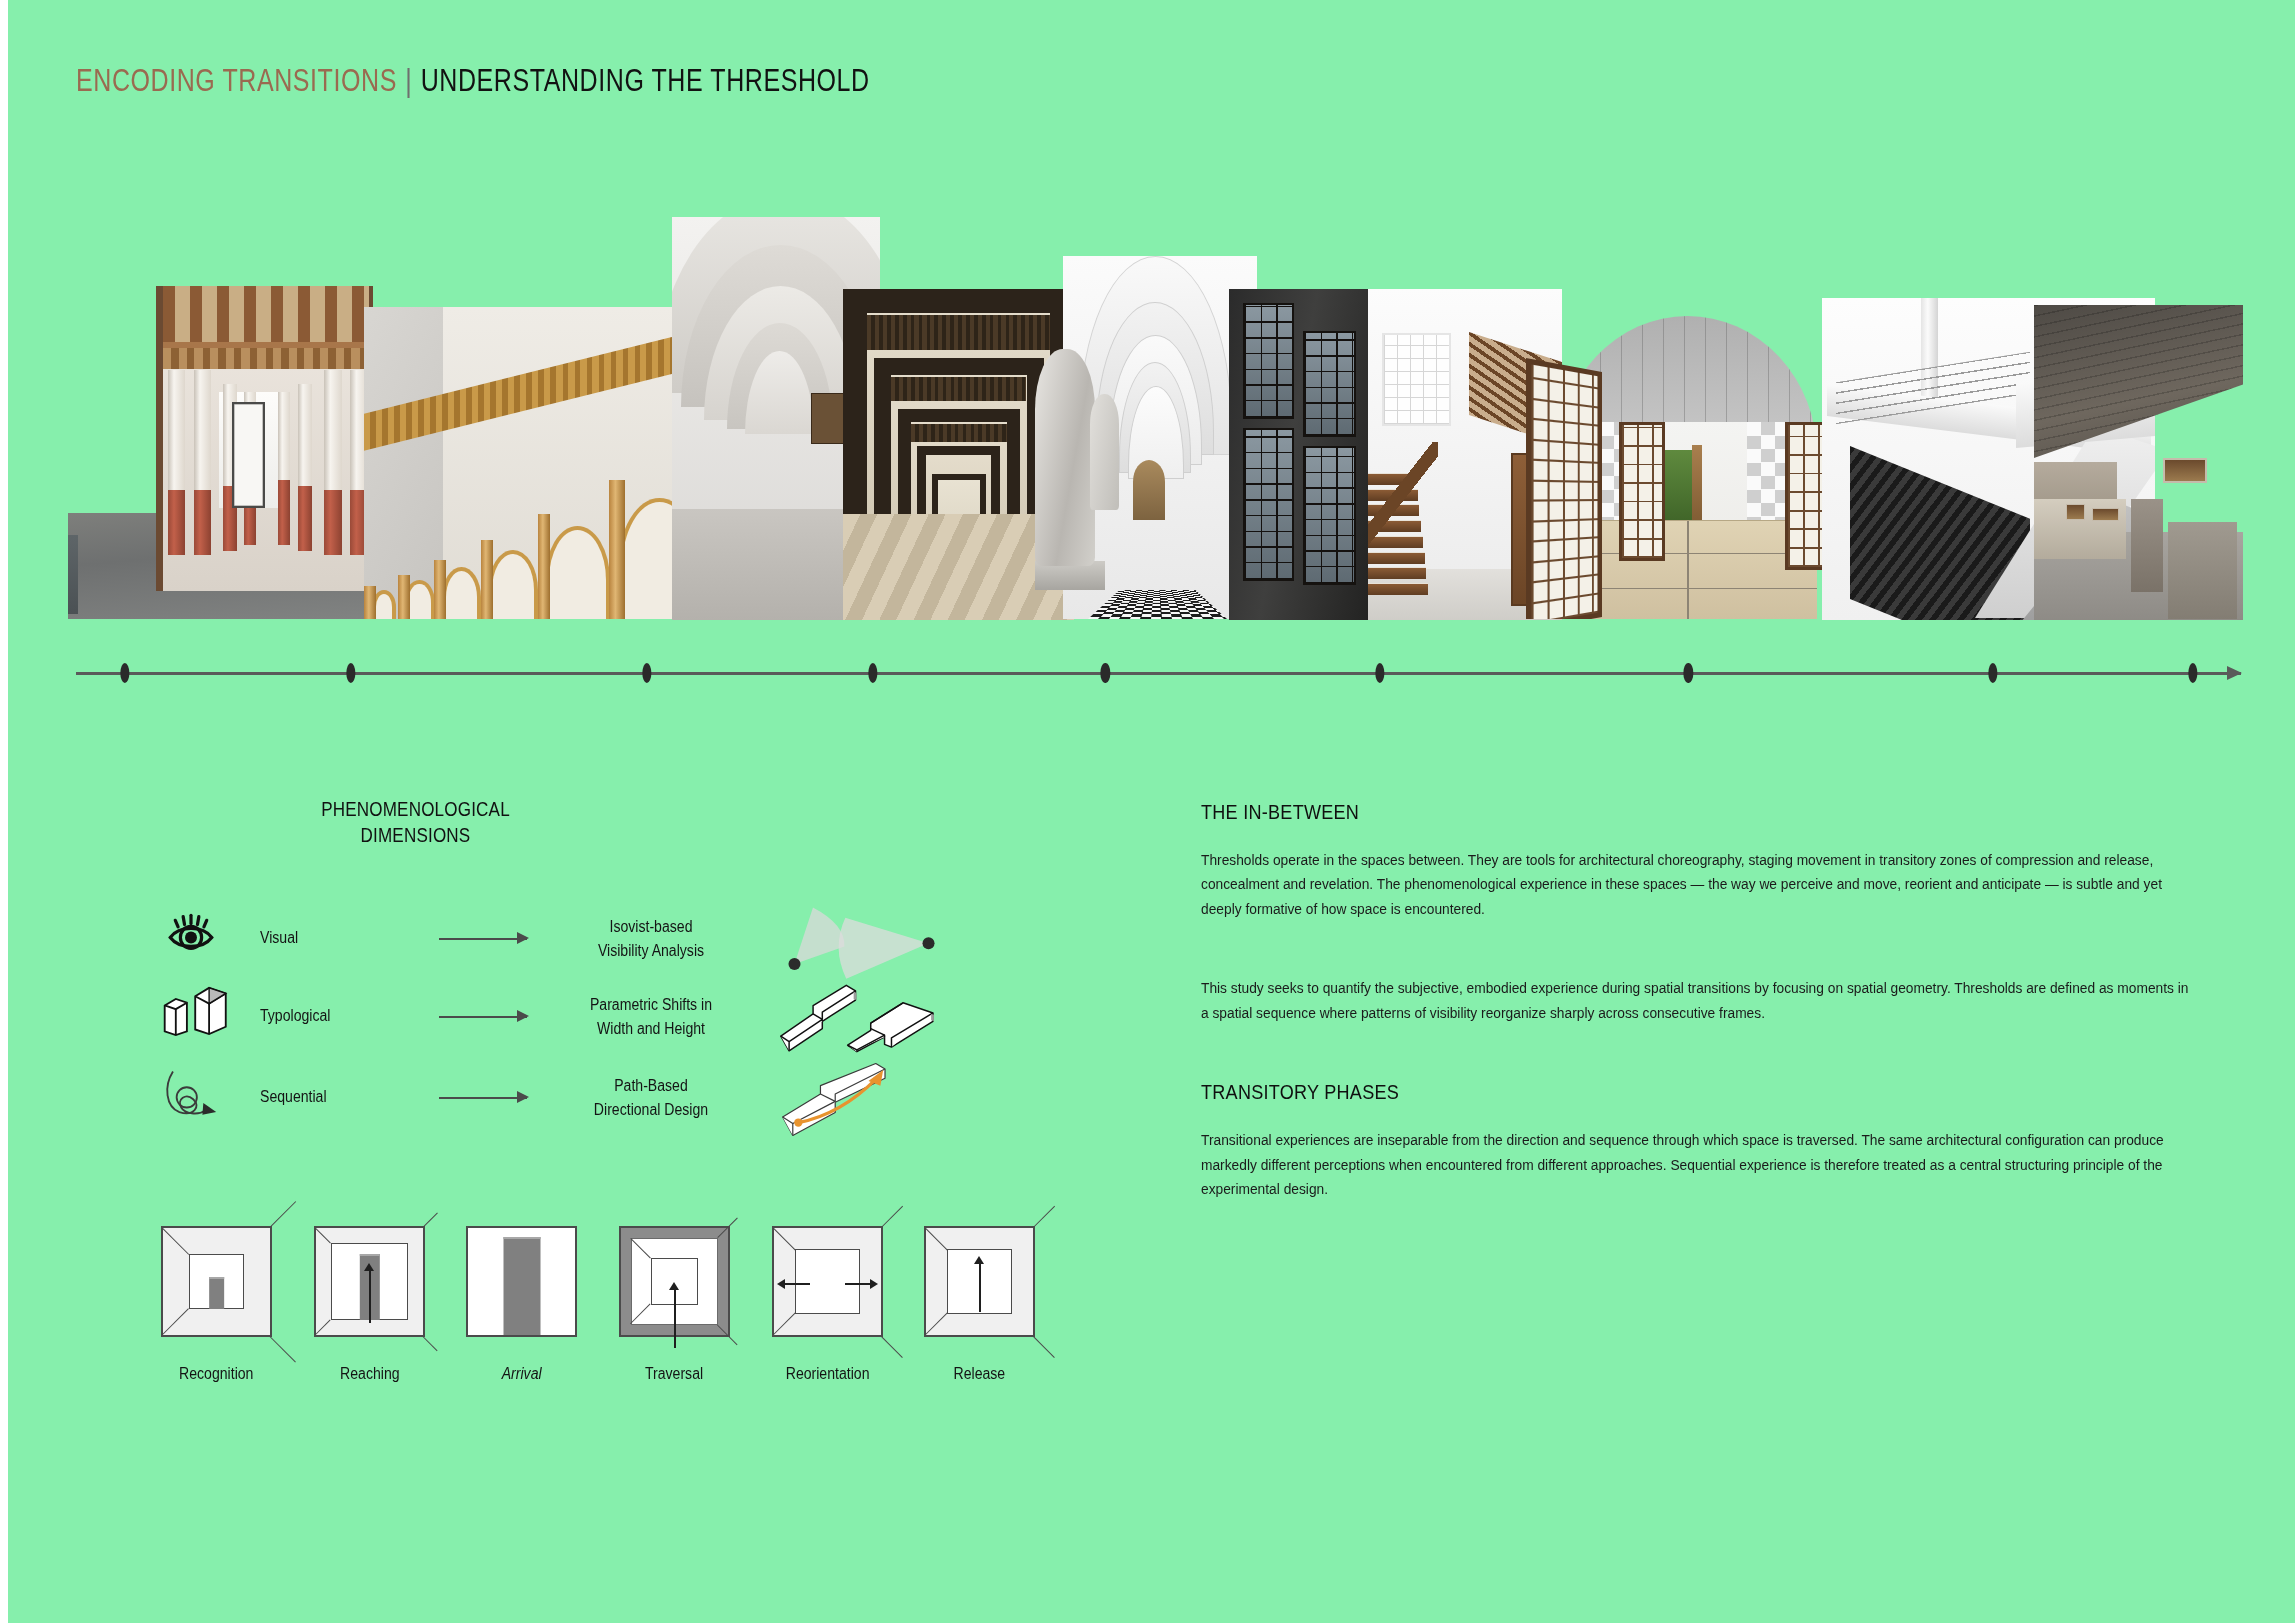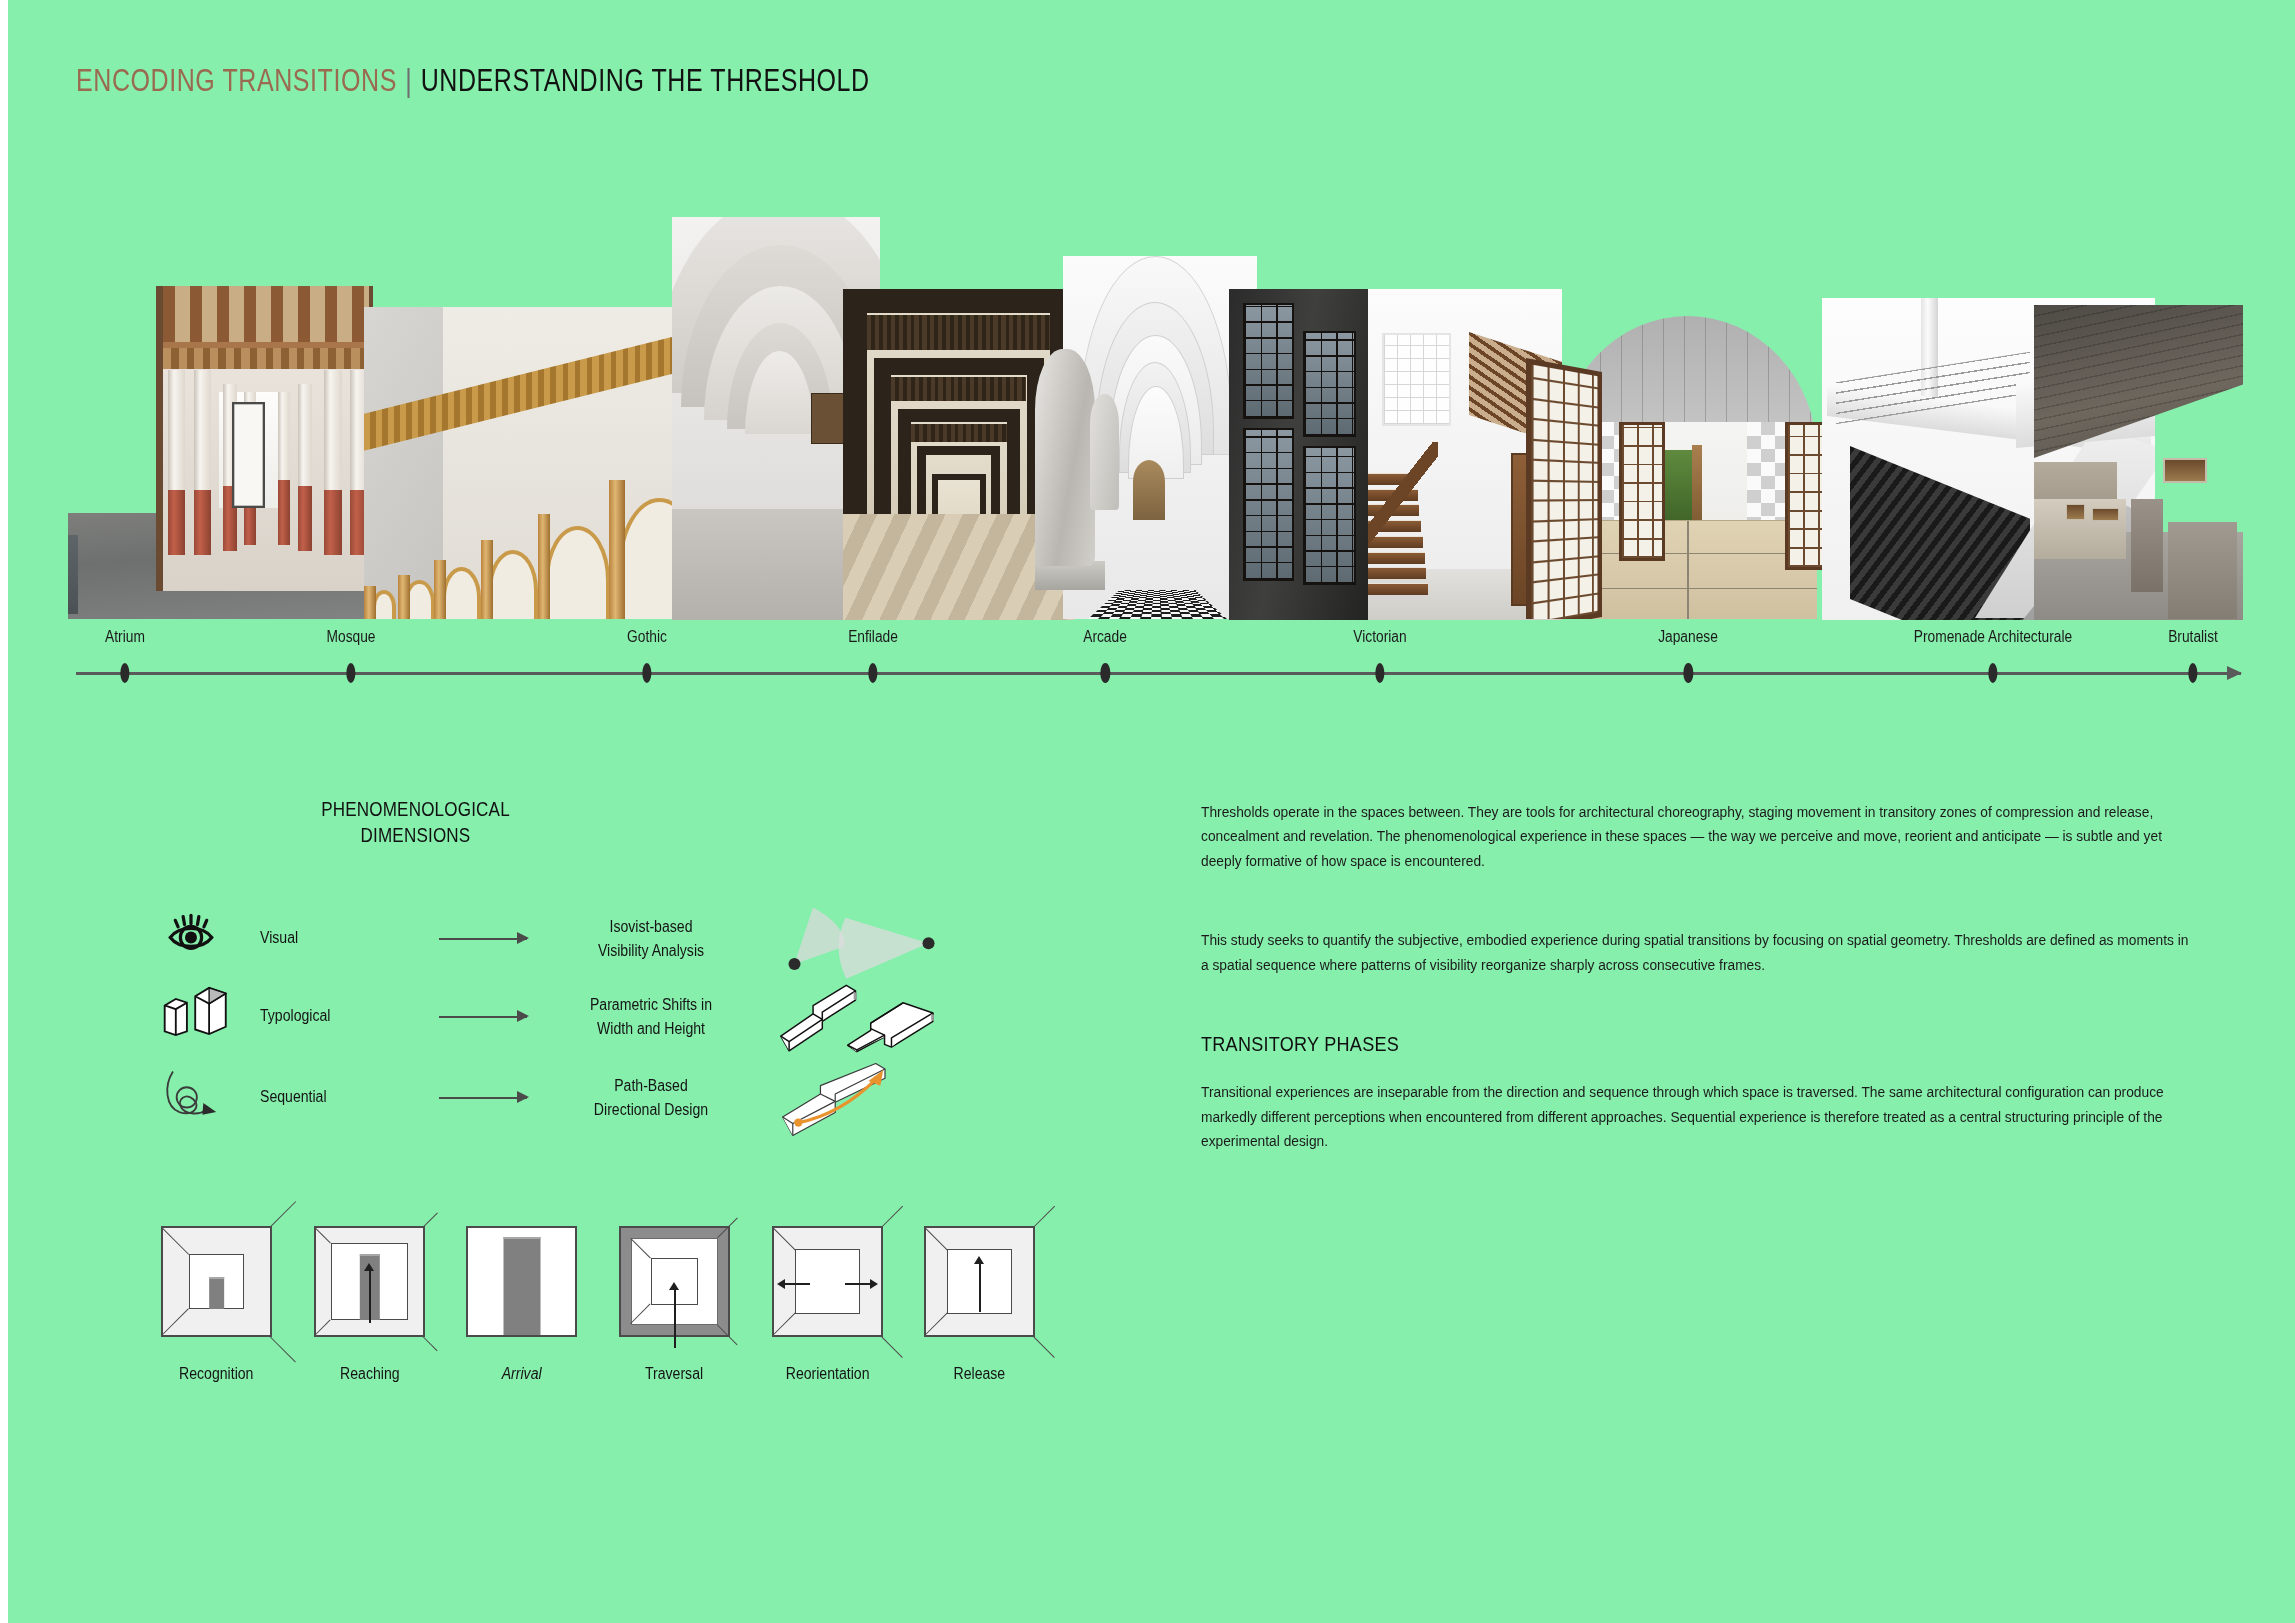--- a/index.html
+++ b/index.html
@@ -449,17 +449,6 @@
 
   </div>
 
-  <div class="tl-labels">
-    <div class="tl-label" style="left:2.6%;">Atrium</div>
-    <div class="tl-label" style="left:13.0%;">Mosque</div>
-    <div class="tl-label" style="left:26.6%;">Gothic</div>
-    <div class="tl-label" style="left:37.0%;">Enfilade</div>
-    <div class="tl-label" style="left:47.7%;">Arcade</div>
-    <div class="tl-label" style="left:60.3%;">Victorian</div>
-    <div class="tl-label" style="left:74.5%;">Japanese</div>
-    <div class="tl-label" style="left:88.5%;">Promenade Architecturale</div>
-    <div class="tl-label" style="left:97.7%;">Brutalist</div>
-  </div>
 
   <div class="tl-axis">
     <div class="tl-arrow"></div>

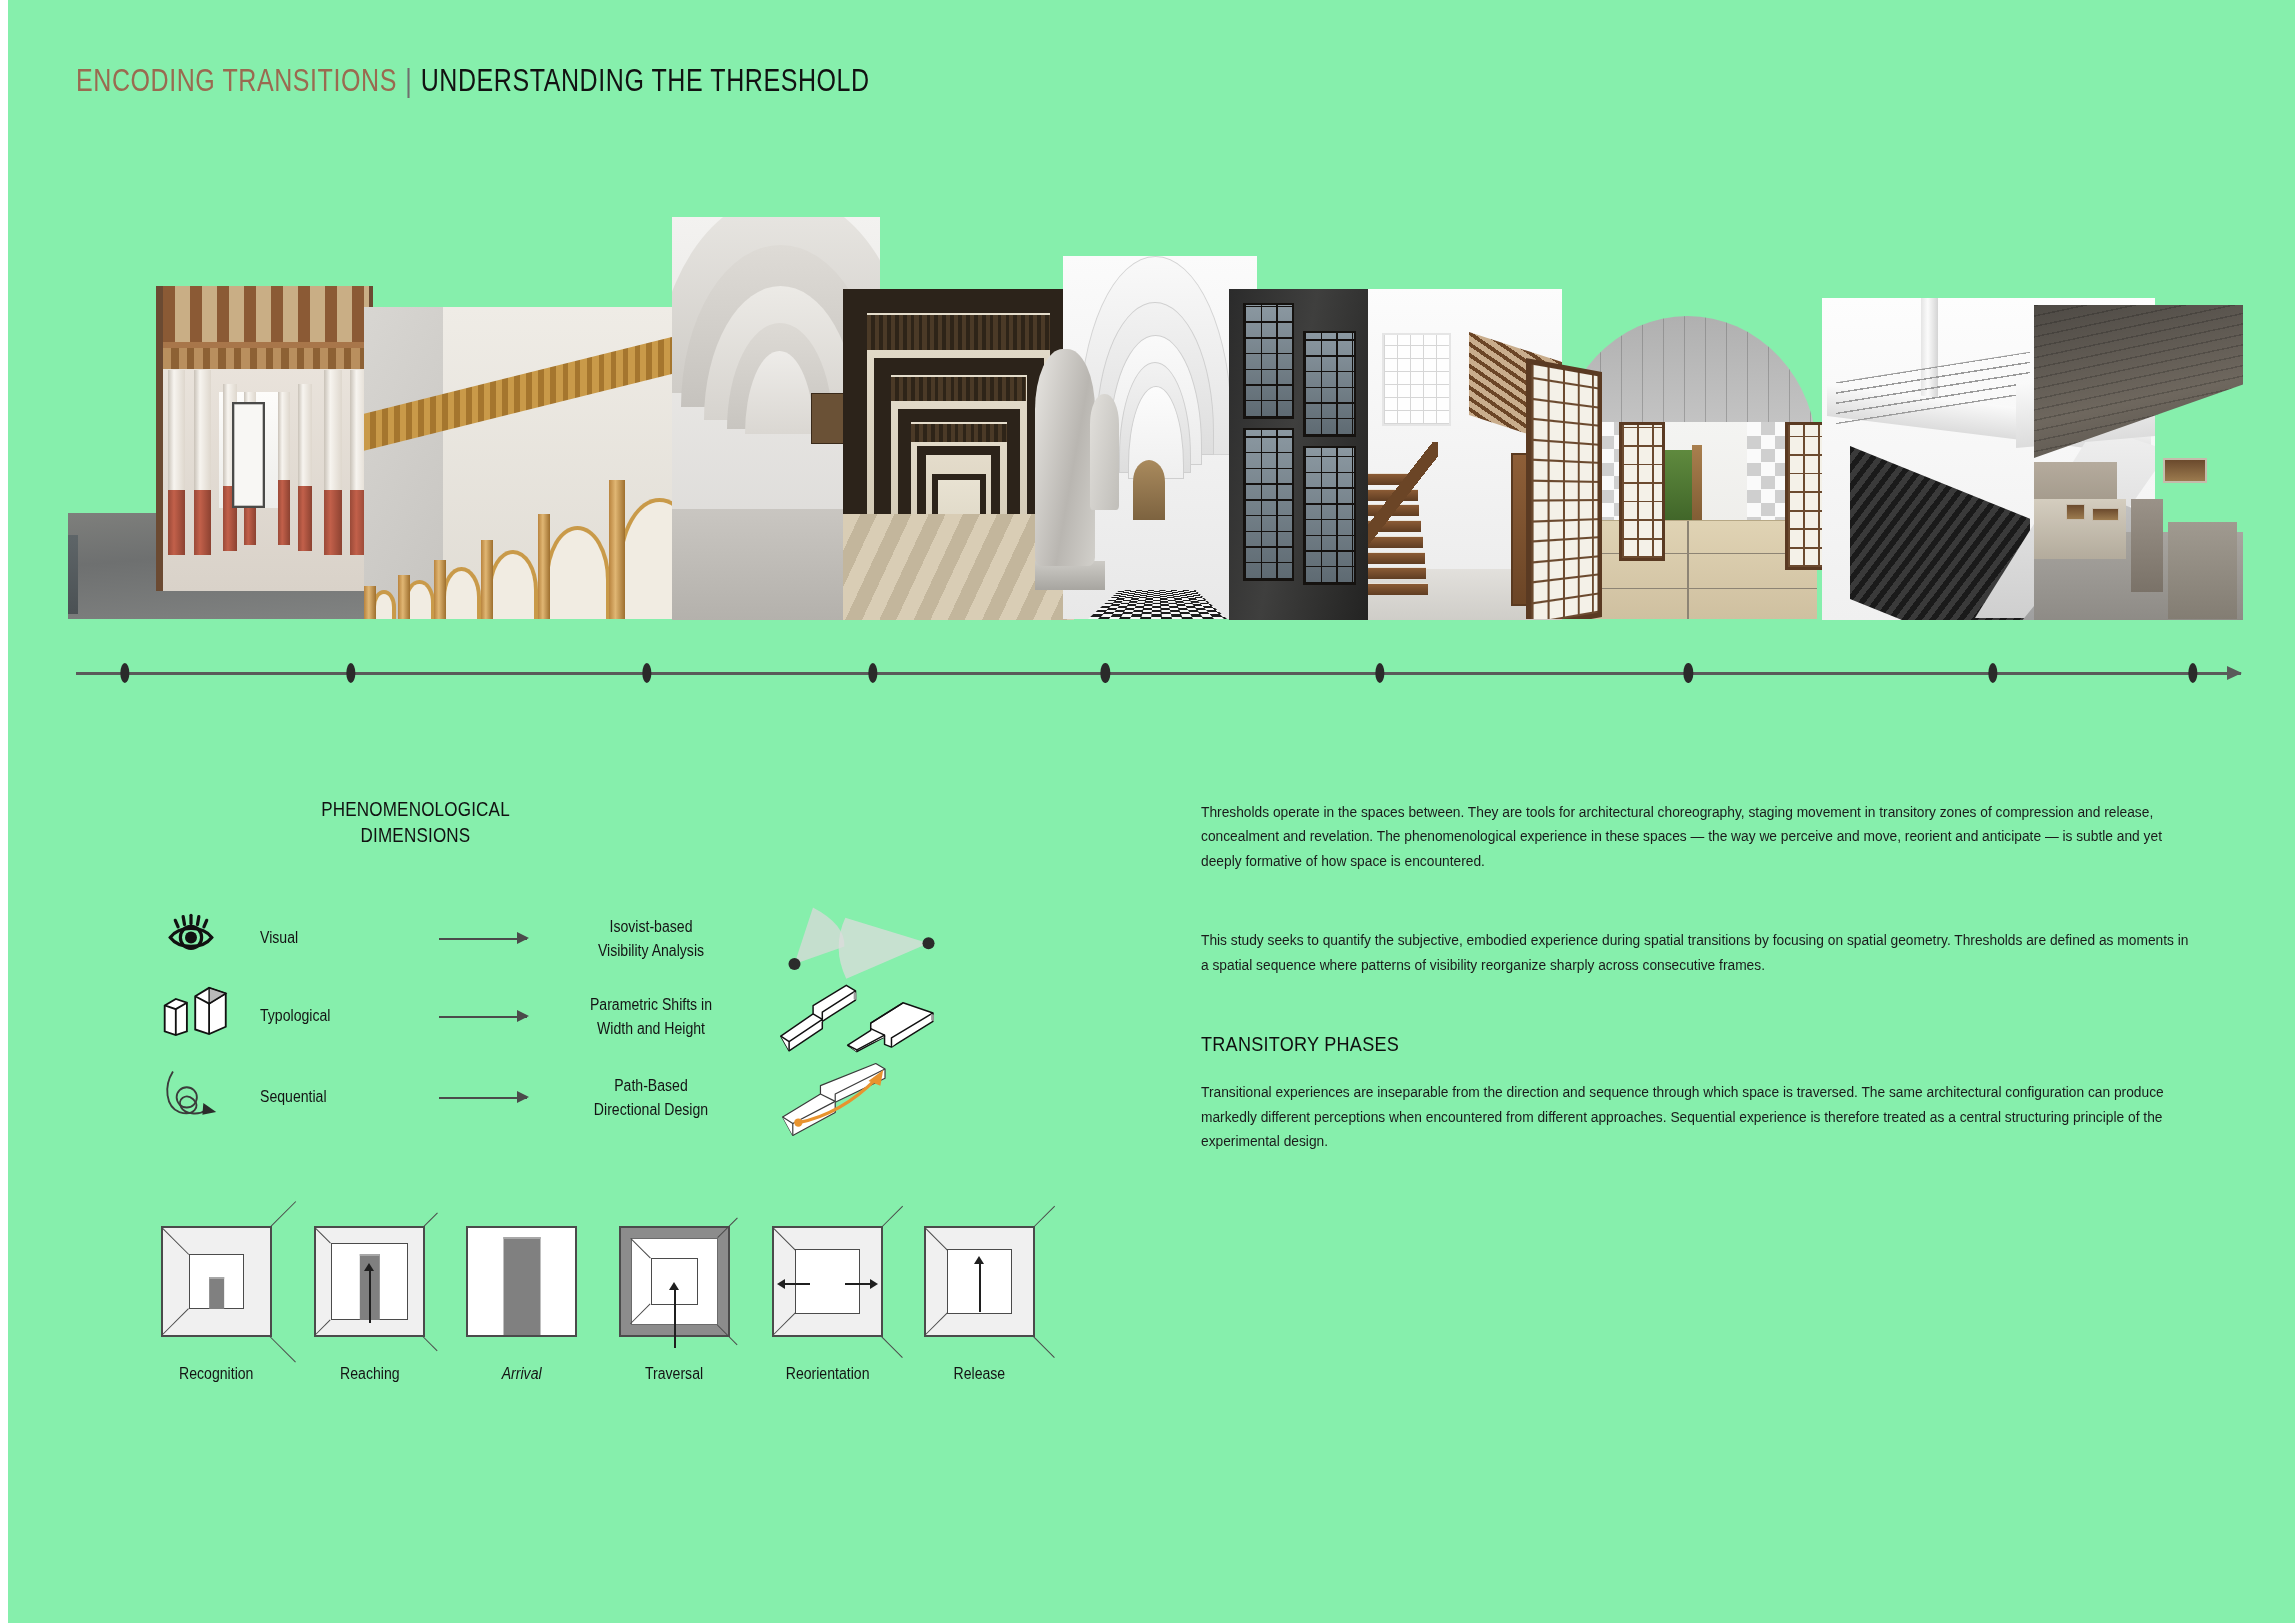--- a/index.html
+++ b/index.html
@@ -669,6 +669,9 @@
 
   <div class="txtcol">
     <div class="txt-sec">
+      <div class="txt-h">
+        <span>THE IN-BETWEEN</span>
+      </div>
       <div class="txt-b">
         <span>Thresholds operate in the spaces between. They are tools for architectural choreography, staging movement in transitory zones of compression and release, concealment and revelation. The phenomenological experience in these spaces — the way we perceive and move, reorient and anticipate — is subtle and yet deeply formative of how space is encountered.</span>
       </div>

